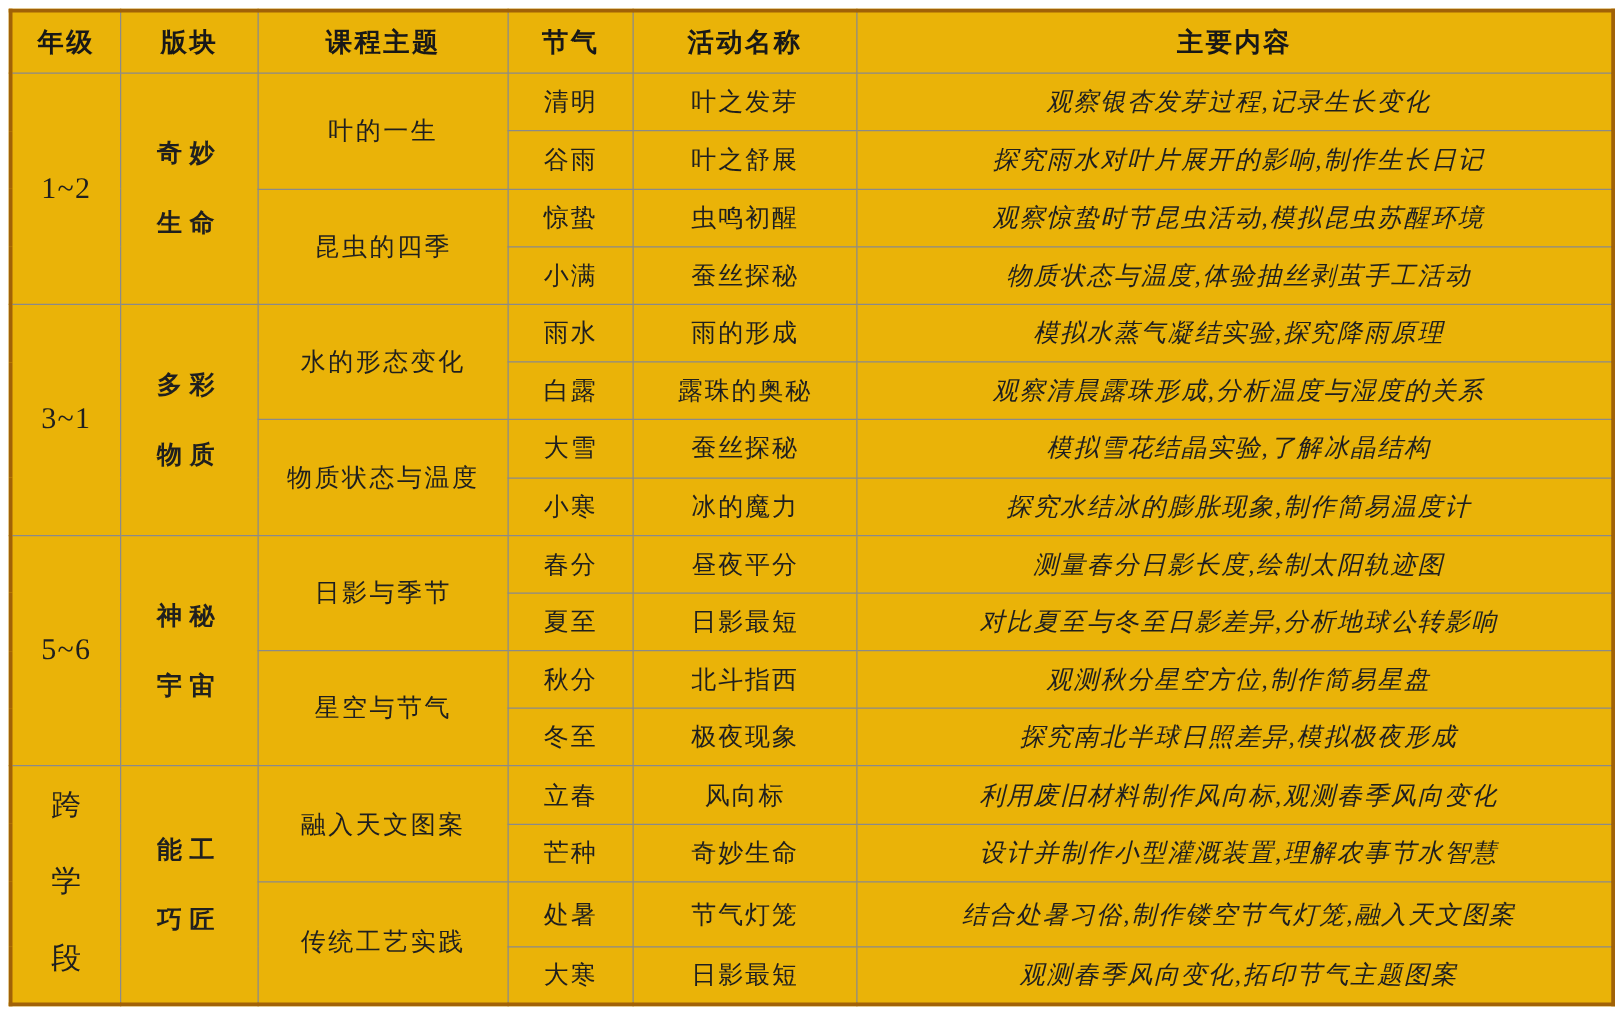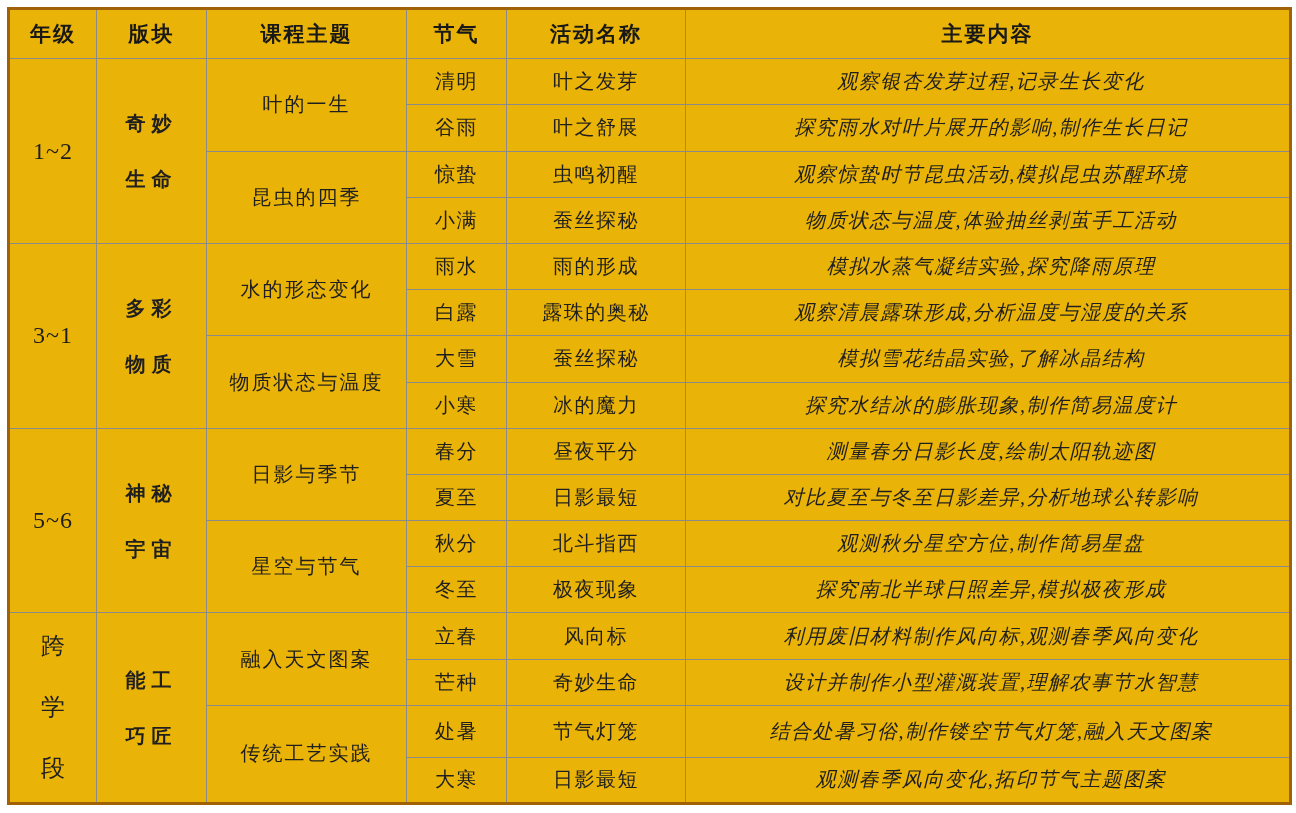--- a/index.html
+++ b/index.html
@@ -26,7 +26,7 @@
   tr.r{height:46px;}
   td.grade{font-size:24px;letter-spacing:1px;}
   td.grade .vert{display:inline-block;width:1.3em;line-height:2.55;
-    letter-spacing:0;word-break:break-all;white-space:normal;}
+    letter-spacing:0;word-break:break-all;white-space:normal;font-family:Liberation Mono, monospace;}
   td.block .wrap2{display:inline-block;width:2.7em;line-height:2.8;
     letter-spacing:0.3em;word-break:break-all;white-space:normal;text-indent:0;font-weight:bold;}
   td.theme{letter-spacing:2px;}

